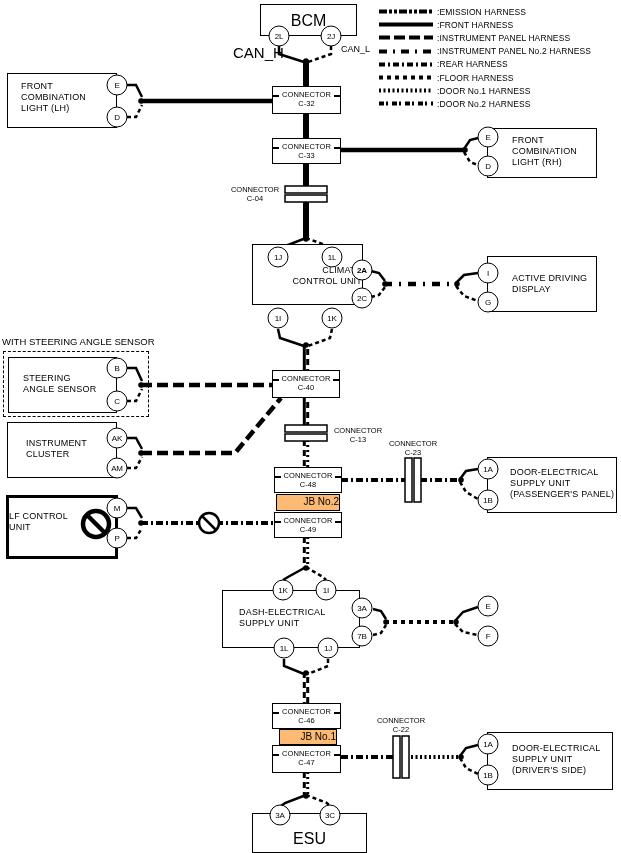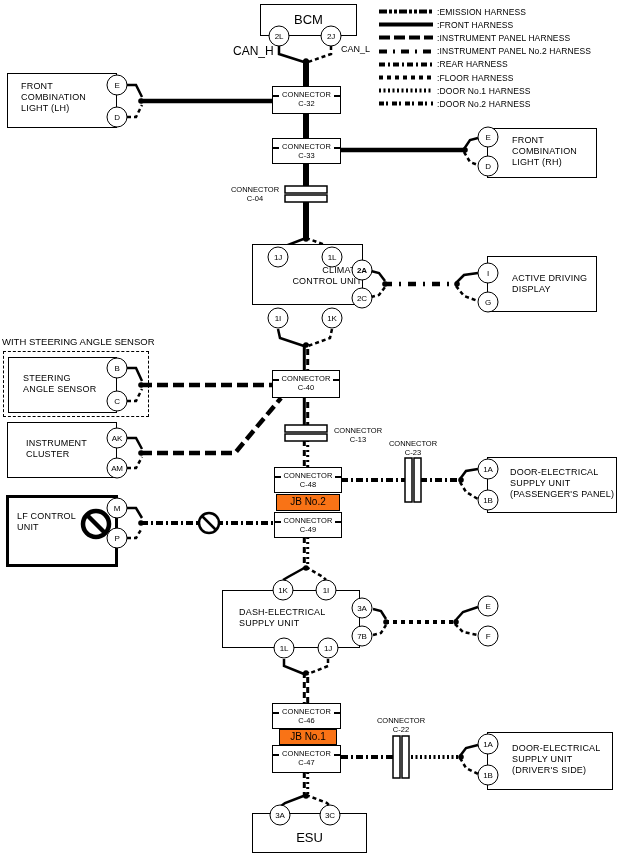--- a/index.html
+++ b/index.html
@@ -25,7 +25,7 @@
         font-size:8px;transform:translate(-50%,-50%);letter-spacing:-.2px;}
   .lbl{position:absolute;z-index:3;white-space:nowrap;}
   .connlbl{position:absolute;z-index:3;text-align:center;font-size:7.5px;line-height:9px;}
-  .big{font-size:13px;}
+  .big{font-size:16px;}
   #legend{position:absolute;left:378px;top:5px;z-index:3;}
   .lrow{display:flex;align-items:center;height:13.2px;white-space:nowrap;}
   .lrow svg{position:static;margin-right:3px;}

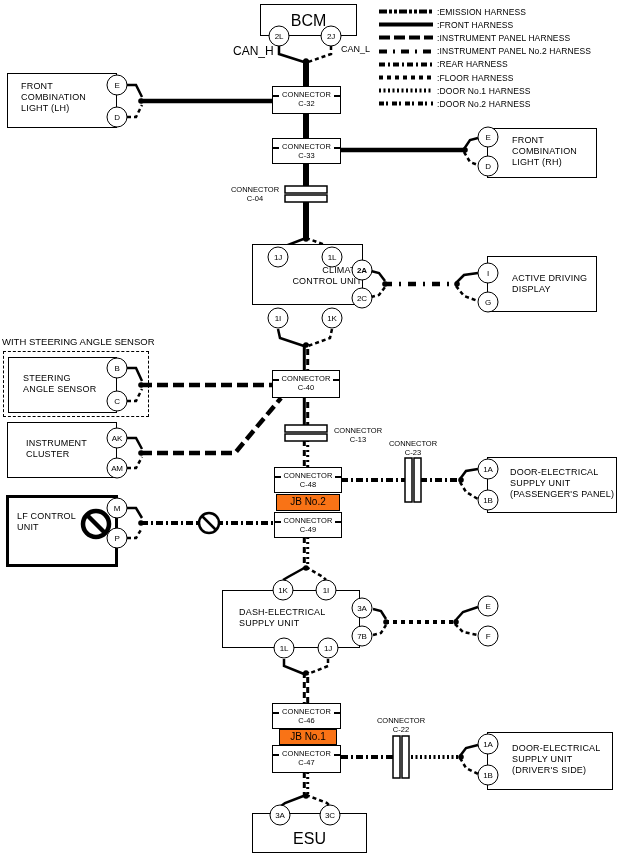--- a/index.html
+++ b/index.html
@@ -353,7 +353,7 @@
     <div>C-22</div>
   </div>
 
-  <div class="lbl" style="left:233px;top:44px;font-size:12px;">CAN_H</div>
+  <div class="lbl" style="left:233px;top:44px;font-size:15px;">CAN_H</div>
   <div class="lbl" style="left:341px;top:44px;font-size:9px;">CAN_L</div>
 
   <div class="term" style="left:279px;top:36px;">2L</div>

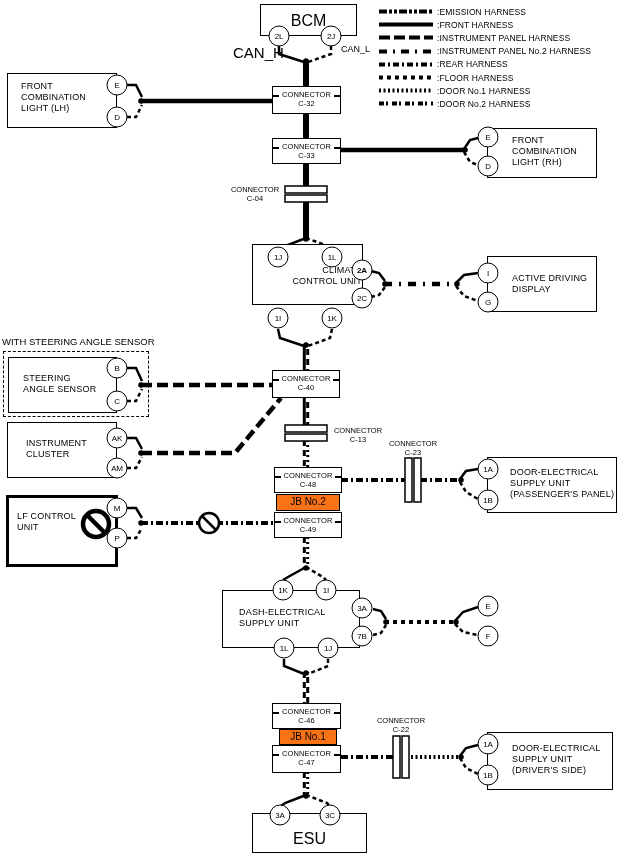--- a/index.html
+++ b/index.html
@@ -18,8 +18,8 @@
   .connbox::before,.connbox::after{content:"";position:absolute;top:8px;width:6px;height:2px;background:#000;}
   .connbox::before{left:0;}
   .connbox::after{right:0;}
-  .jb{position:absolute;border:1.5px solid #000;background:#f97316;box-sizing:border-box;z-index:3;
-      text-align:center;font-size:10px;line-height:13px;}
+  .jb{position:absolute;border:1.5px solid #000;background:#fdba74;box-sizing:border-box;z-index:3;
+      text-align:right;font-size:10px;line-height:13px;}
   .term{position:absolute;width:21px;height:21px;border:1.5px solid #000;border-radius:50%;
         background:#fff;box-sizing:border-box;z-index:5;display:flex;align-items:center;justify-content:center;
         font-size:8px;transform:translate(-50%,-50%);letter-spacing:-.2px;}

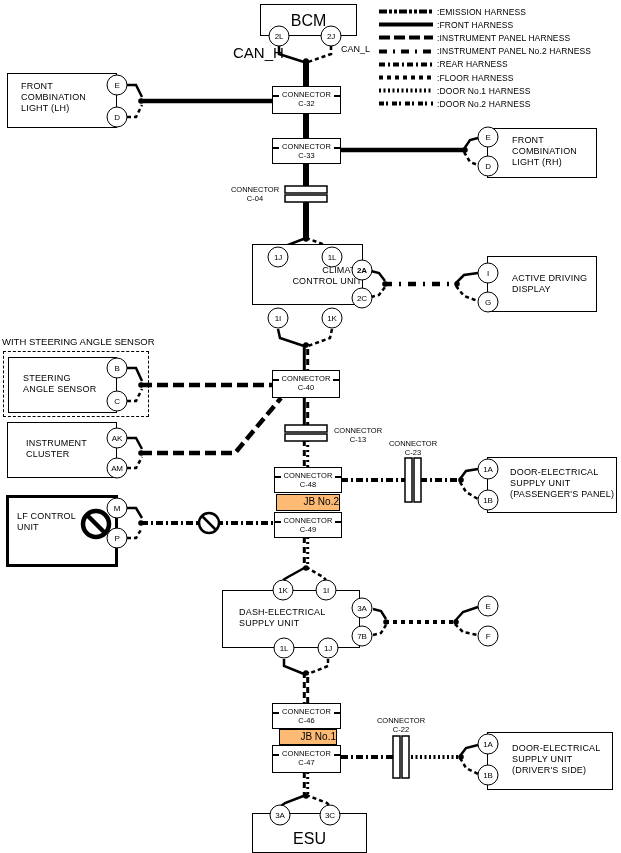--- a/index.html
+++ b/index.html
@@ -282,7 +282,7 @@
     <div>(PASSENGER'S PANEL)</div>
   </div>
 
-  <div class="box unit thick" style="left:6px;top:495px;width:112px;height:72px;padding:13px 0 0 8px;">
+  <div class="box unit thick" style="left:6px;top:495px;width:112px;height:64px;padding:13px 0 0 0;">
     <div>LF CONTROL</div>
     <div>UNIT</div>
   </div>

